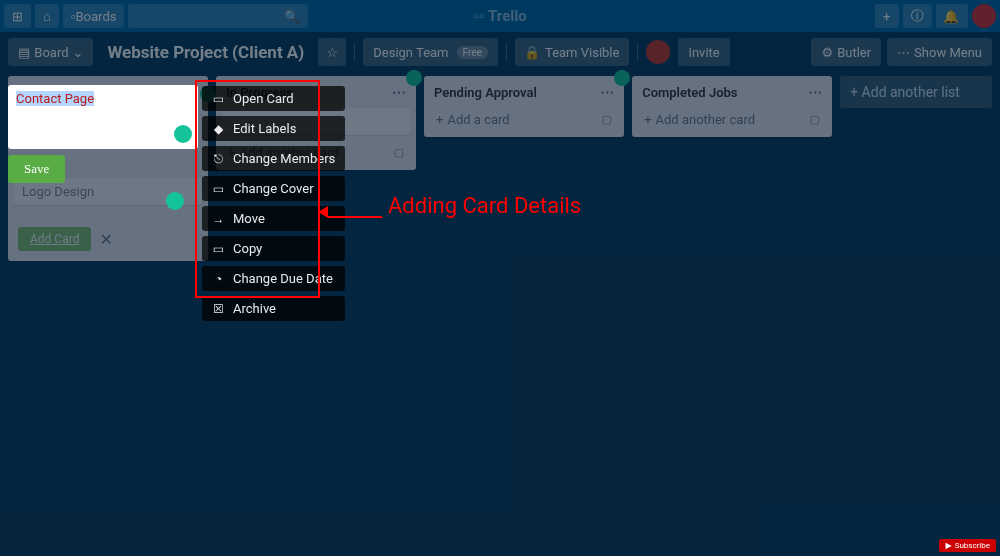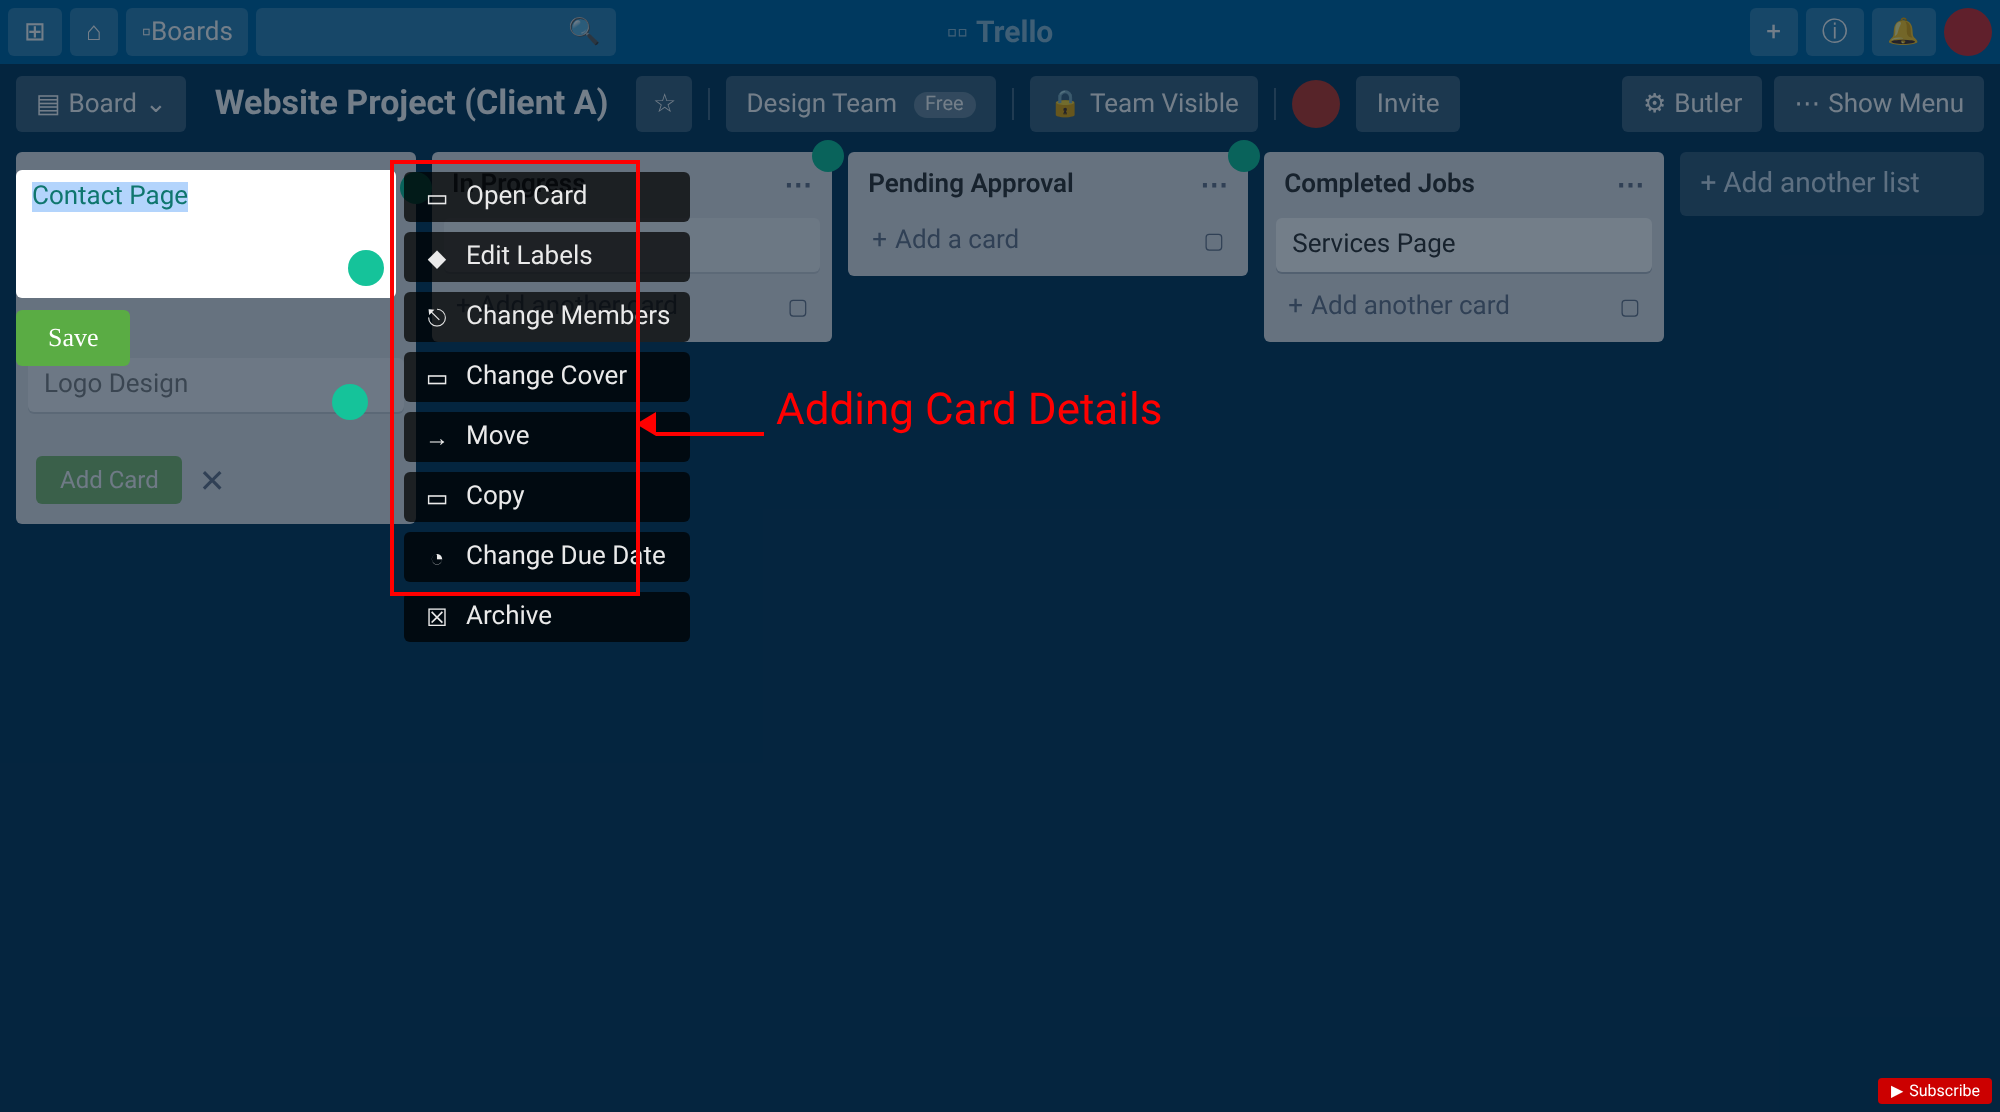--- a/index.html
+++ b/index.html
@@ -42,7 +42,7 @@
 
 .edit-wrap { left: 8px; top: 85px; width: 190px; }
 .edit-card { background: #fff; border-radius: 3px; padding: 6px 8px; height: 64px; font-size: 13px; position: relative; }
-.edit-card-text { color: #0f766e; background: #b3d4fc; display: inline; }
+.edit-card-text { color: #b91c1c; background: #b3d4fc; display: inline; }
 .g-badge-edit { position: absolute; right: 6px; bottom: 6px; width: 18px; height: 18px; background: #15c39a; border-radius: 50%; }
 .save-btn { margin-top: 6px; background: #5aac44; color: #fff; border: none; border-radius: 3px; padding: 6px 16px; font-size: 13px; cursor: pointer; font-family: Liberation Serif, serif; }
 

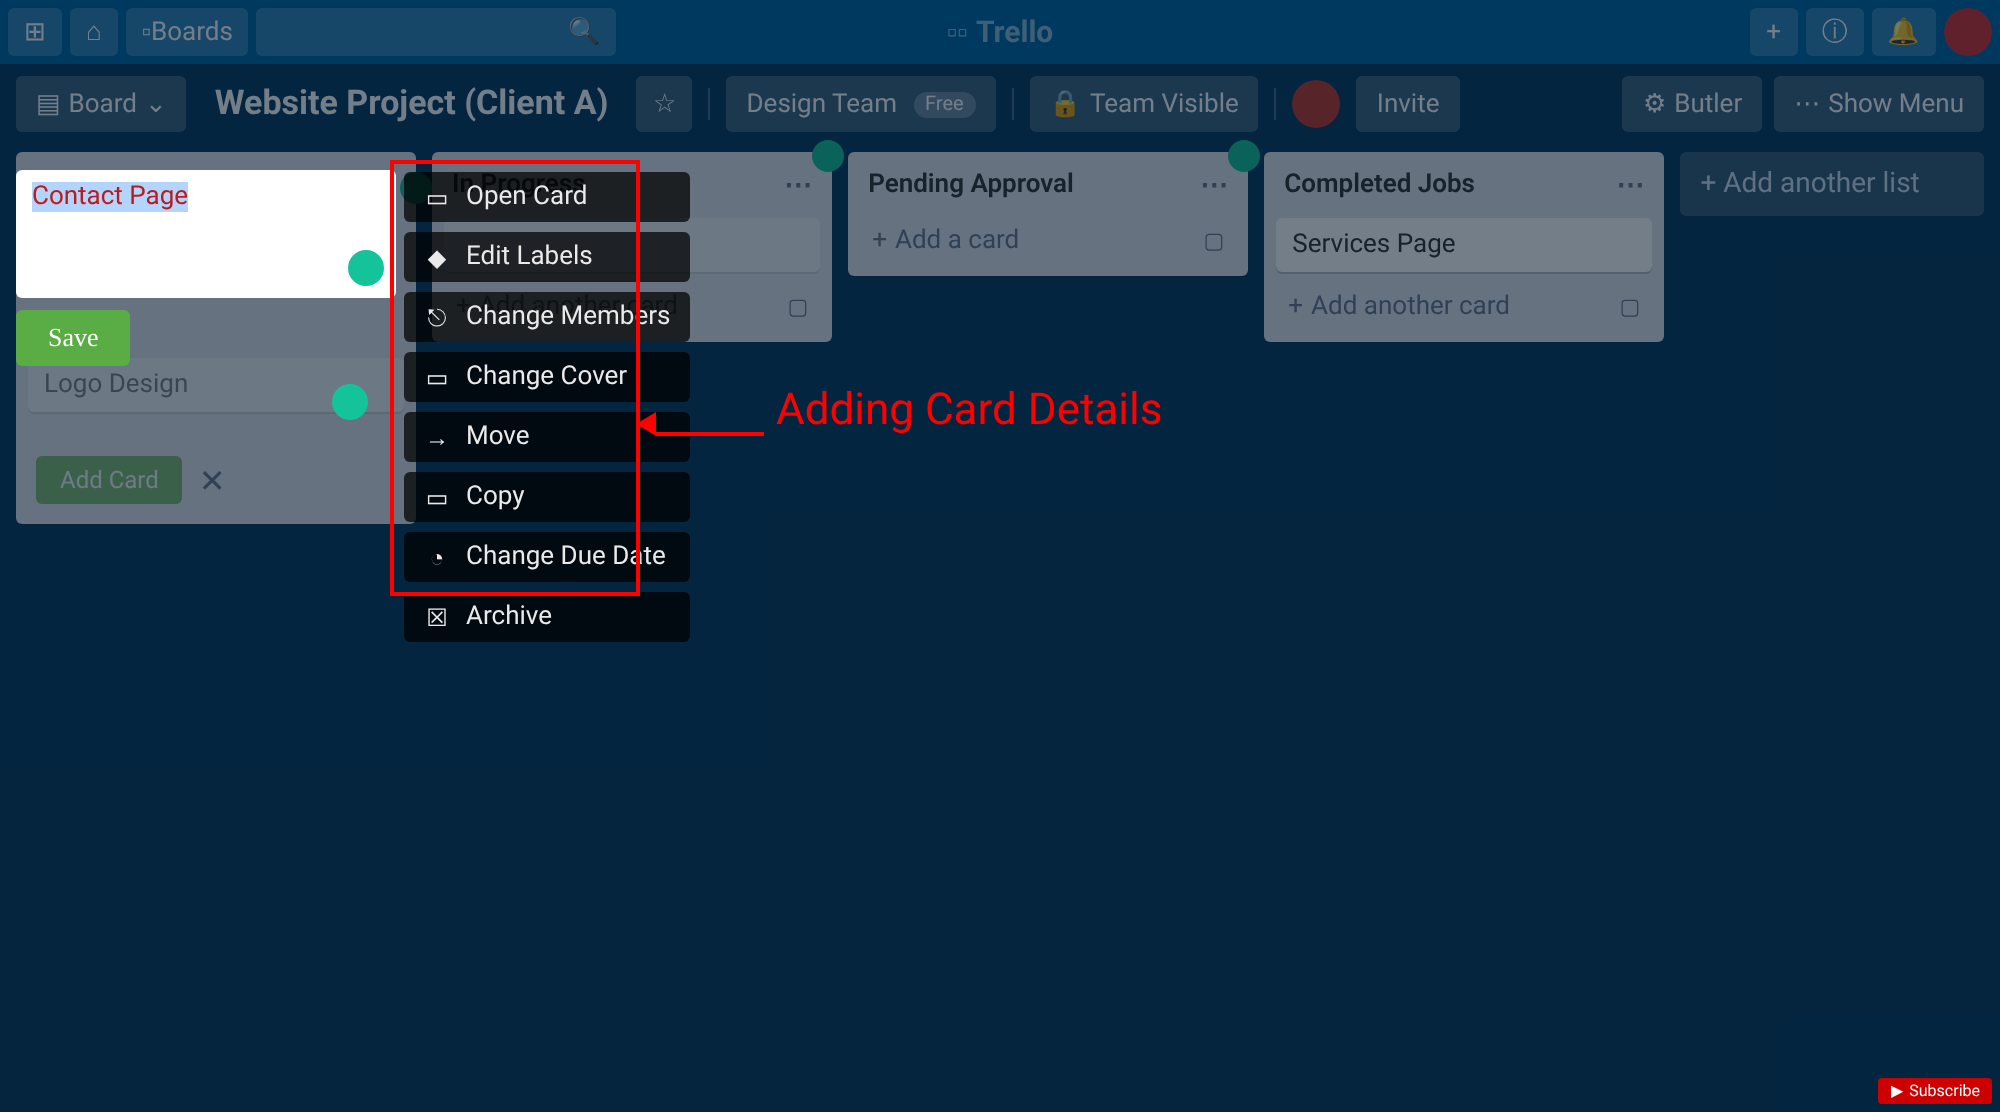--- a/index.html
+++ b/index.html
@@ -148,7 +148,6 @@
       <span>Completed Jobs</span>
       <span class="list-menu">⋯</span>
     </div>
-    <div class="card">Services Page</div>
     <div class="add-card">
       <span><span style="margin-right:4px;">+</span><span>Add another card</span></span>
       <span class="template-icon">▢</span>

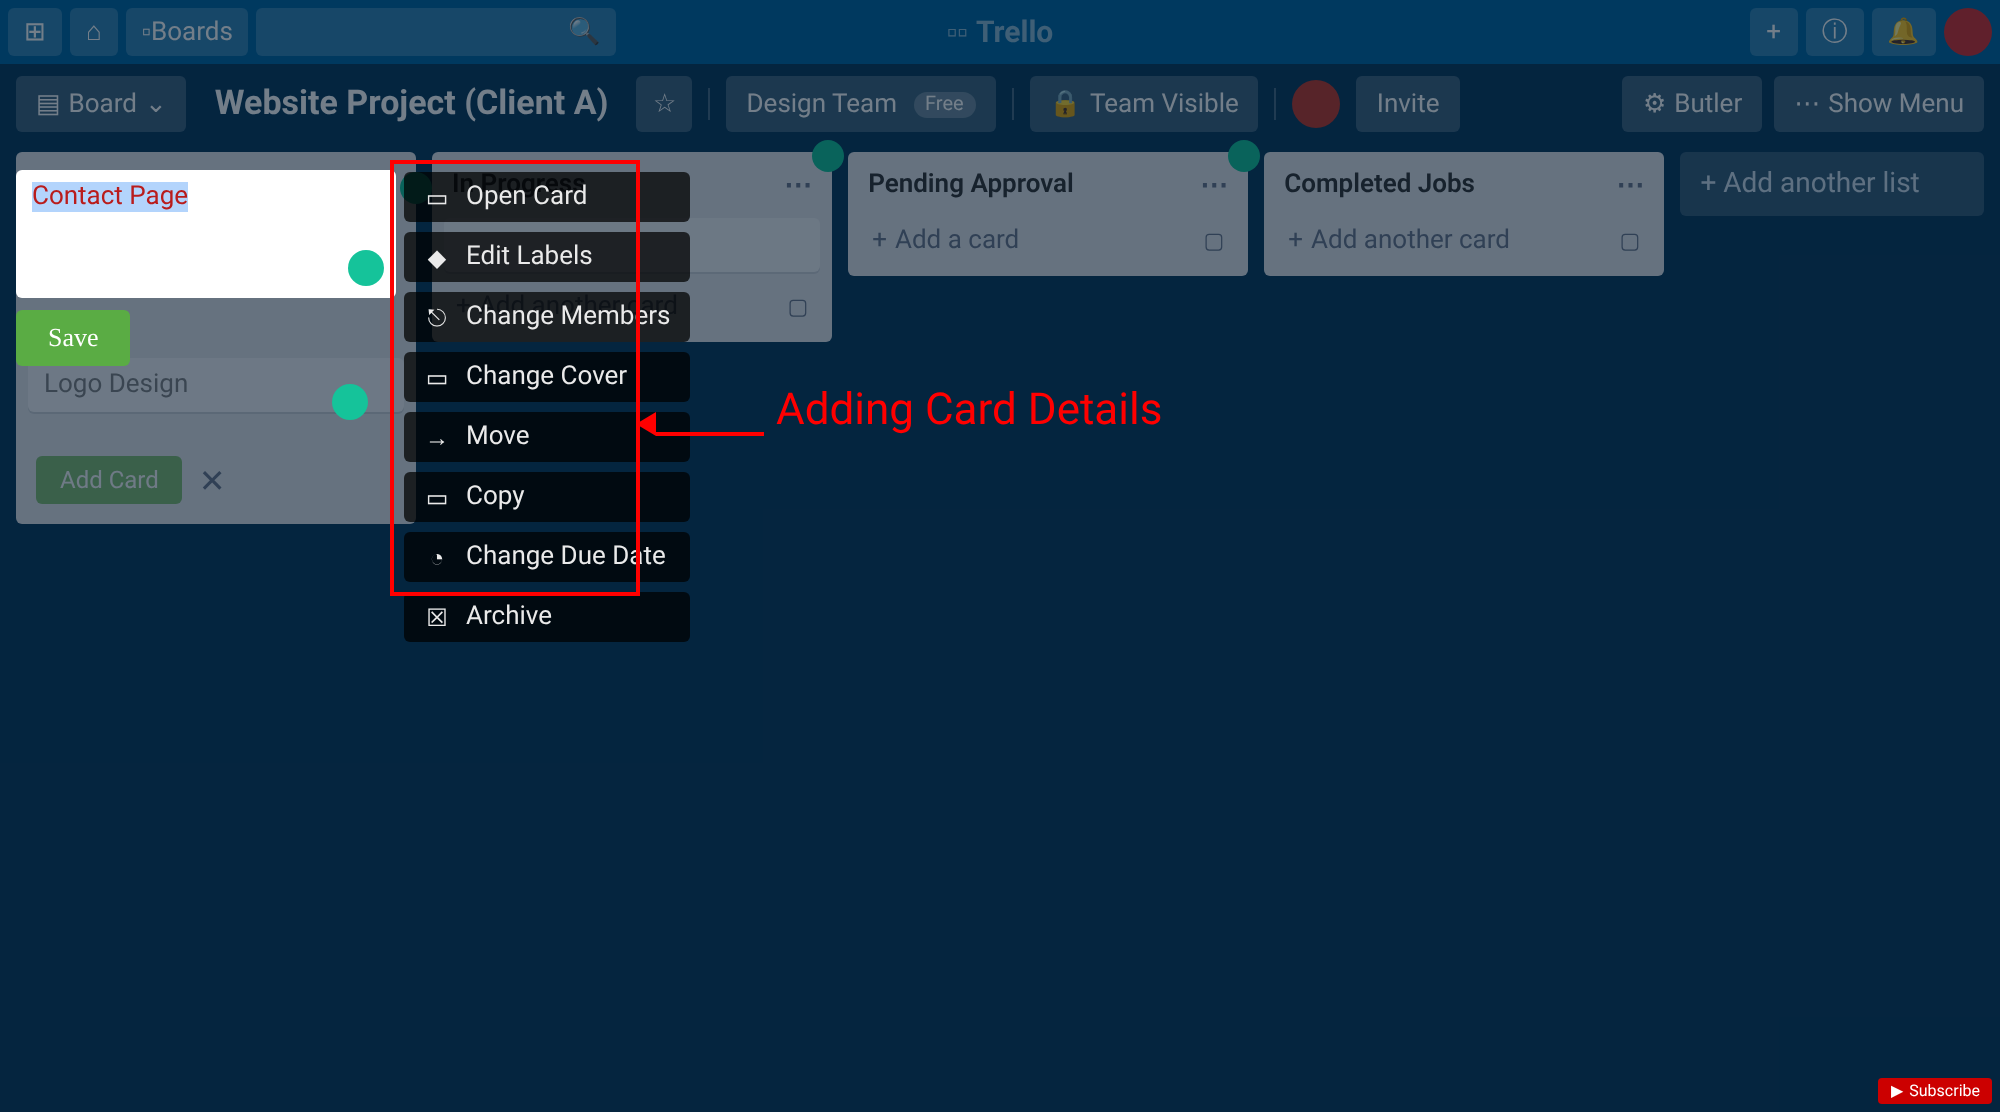--- a/index.html
+++ b/index.html
@@ -112,7 +112,7 @@
     <div class="card" style="opacity:.55">Logo Design</div>
     <div style="height:6px"></div>
     <div style="display:flex; align-items:center; gap:8px; padding:4px;">
-      <button style="background:#5aac44;opacity:.7;color:#fff;border:none;border-radius:3px;padding:5px 12px;font-size:12px;">Add Card</button>
+      <button style="background:#5aac44;opacity:.7;color:#fff;border:none;border-radius:3px;padding:5px 12px;font-size:12px;text-decoration:underline;">Add Card</button>
       <span style="color:#6b778c;font-size:16px;">✕</span>
     </div>
     <div class="g-badge" style="top:10px; right:-8px;"></div>

